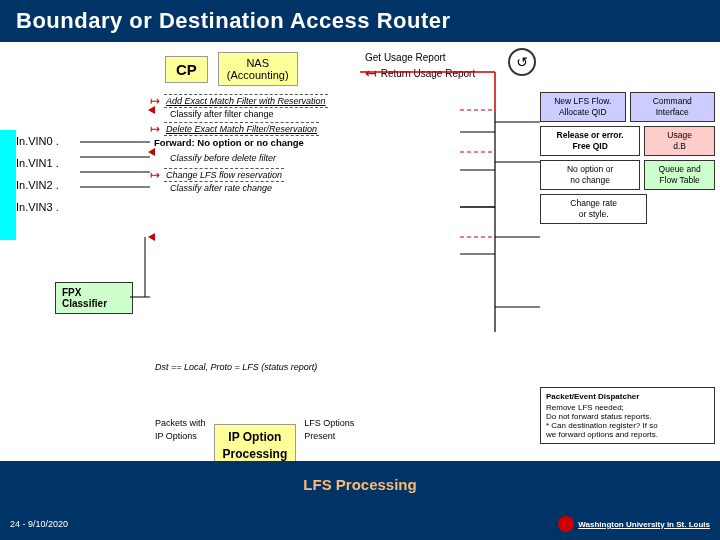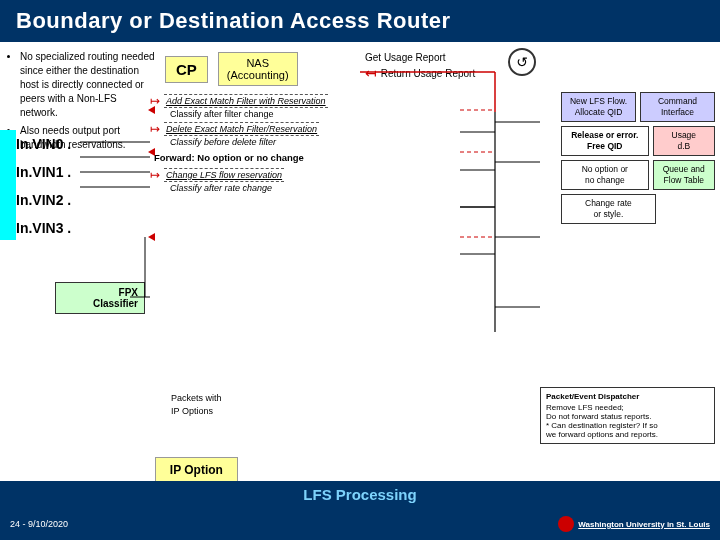--- a/index.html
+++ b/index.html
@@ -122,14 +122,6 @@
 
   <div style="position:relative; width:720px; height:490px; overflow:hidden;">
 
-    <div style="position:absolute; left:8px; top:8px; width:148px;">
-      <div class="bullet-points">
-        <ul>
-          <li>No specialized routing needed since either the destination host is directly connected or peers with a Non-LFS network.</li>
-          <li>Also needs output port bandwidth reservations.</li>
-        </ul>
-      </div>
-    </div>
 
     <div style="position:absolute; left:165px; top:10px; display:flex; align-items:center; gap:10px;">
       <div class="cp-box">

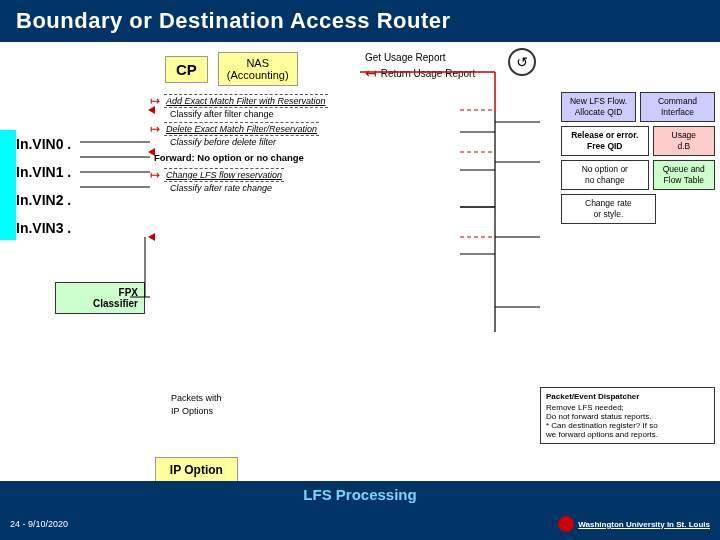--- a/index.html
+++ b/index.html
@@ -192,7 +192,7 @@
       </div>
     </div>
 
-    <div style="position:absolute; right:5px; top:50px; width:154px;">
+    <div style="position:absolute; right:5px; top:50px; width:175px;">
 
       <div style="display:flex; gap:4px; margin-bottom:4px;">
         <div class="rbox rbox-cmd" style="flex:1; font-size:8.5px; line-height:1.3;">New LFS Flow.<br>Allocate QID</div>

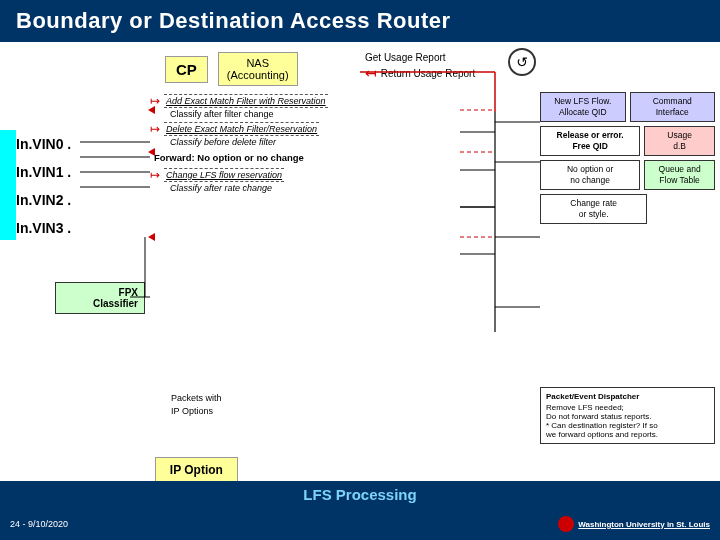--- a/index.html
+++ b/index.html
@@ -144,7 +144,7 @@
     <div style="position:absolute; left:508px; top:6px; width:28px; height:28px; border:2px solid #333; border-radius:50%; display:flex; align-items:center; justify-content:center; font-size:14px;">↺</div>
 
     <div style="position:absolute; left:0; top:88px; width:16px; height:110px; background:#00ffff;"></div>
-    <div style="position:absolute; left:16px; top:88px; font-size:14px; font-weight:bold; line-height:2;">
+    <div style="position:absolute; left:16px; top:88px; font-size:11px; font-weight:normal; line-height:2;">
       <div>In.VIN0 .</div>
       <div>In.VIN1 .</div>
       <div>In.VIN2 .</div>

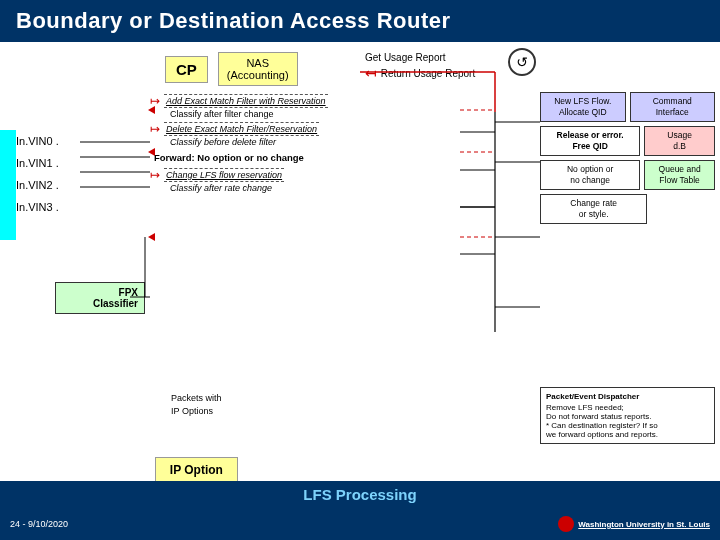--- a/index.html
+++ b/index.html
@@ -174,12 +174,12 @@
         <span style="text-decoration:underline; font-style:italic; border-top:1px dashed #555; border-bottom:1px dashed #555; padding:1px 2px;">Delete Exact Match Filter/Reservation</span>
       </div>
 
+      <div style="font-size:9.5px; font-weight:bold; margin-left:4px; margin-bottom:5px;">
+        <span>Forward: No option or no change</span>
+      </div>
+
       <div style="font-size:9px; margin-left:20px; margin-bottom:5px; font-style:italic;">
         <span>Classify before delete filter</span>
-      </div>
-
-      <div style="font-size:9.5px; font-weight:bold; margin-left:4px; margin-bottom:5px;">
-        <span>Forward: No option or no change</span>
       </div>
 
       <div style="display:flex; align-items:center; margin-bottom:1px; font-size:9px;">

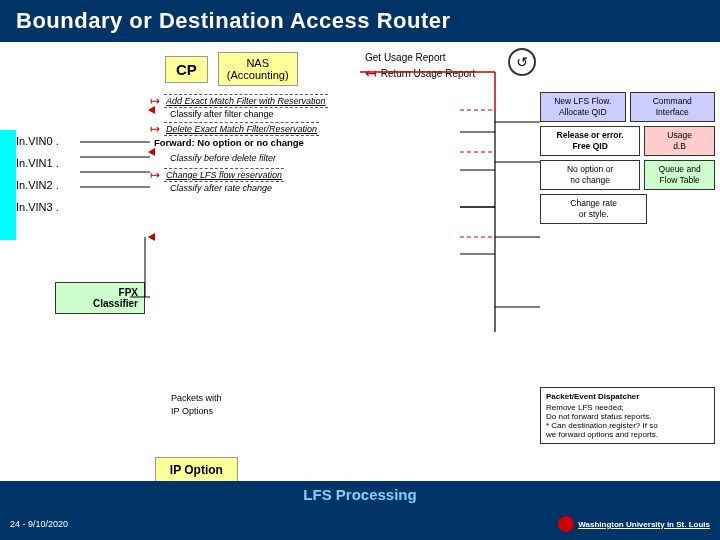--- a/index.html
+++ b/index.html
@@ -184,7 +184,7 @@
 
       <div style="display:flex; align-items:center; margin-bottom:1px; font-size:9px;">
         <span style="color:#cc0000; margin-right:4px; font-size:12px;">↦</span>
-        <span style="text-decoration:underline; font-style:italic; border-top:1px dashed #555; border-bottom:1px dashed #555; padding:1px 2px;">Change LFS flow reservation</span>
+        <span style="font-style:italic; border-top:1px dashed #555; border-bottom:1px dashed #555; padding:1px 2px;">Change LFS flow reservation</span>
       </div>
 
       <div style="font-size:9px; margin-left:20px; font-style:italic;">

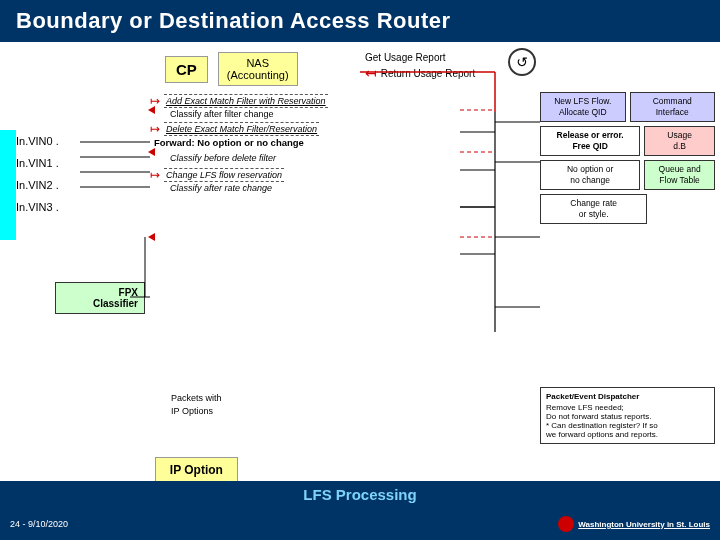--- a/index.html
+++ b/index.html
@@ -100,8 +100,8 @@
       padding: 4px 6px;
       font-size: 10px;
       font-weight: bold;
-      text-align: right;
-      width: 90px;
+      text-align: left;
+      width: 78px;
     }
     .rbox {
       border: 1.5px solid #333;

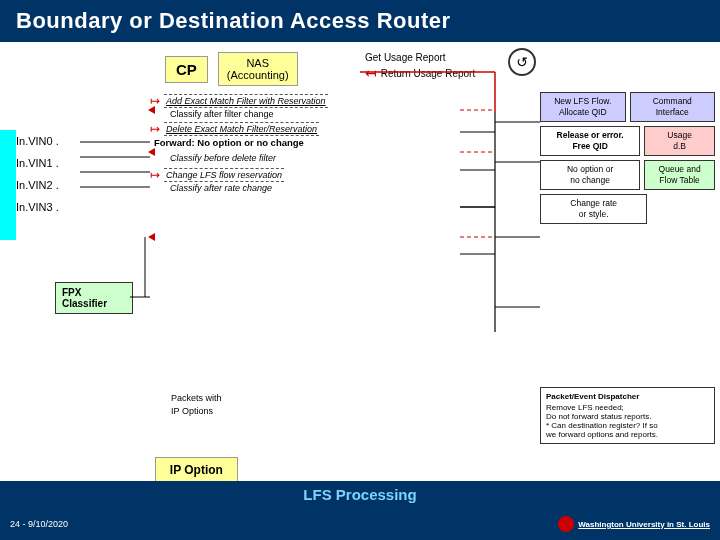--- a/index.html
+++ b/index.html
@@ -218,6 +218,9 @@
       </div>
     </div>
 
+    <div style="position:absolute; left:155px; top:320px; font-size:9px; font-style:italic;">
+      <span>Dst == Local, Proto = LFS (status report)</span>
+    </div>
 
     <div style="position:absolute; left:155px; top:350px; display:flex; align-items:center; gap:8px;flex-direction:column;">
       <div style="font-size:9px; line-height:1.4;">Packets with<br>IP Options</div>

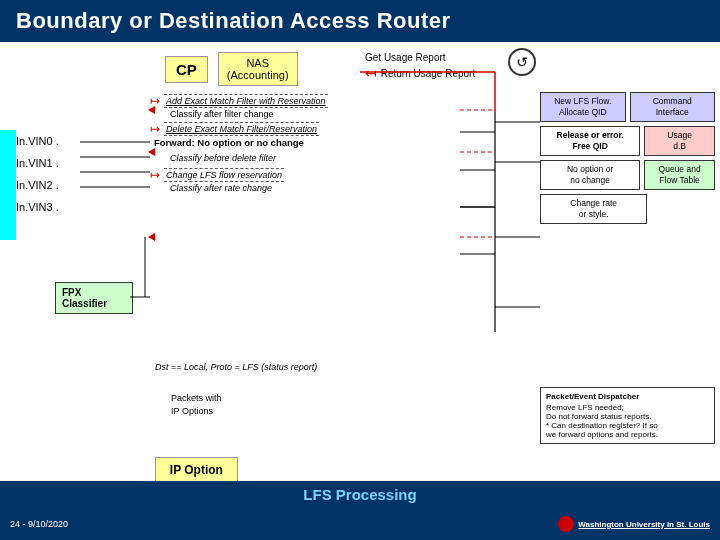--- a/index.html
+++ b/index.html
@@ -222,7 +222,7 @@
       <span>Dst == Local, Proto = LFS (status report)</span>
     </div>
 
-    <div style="position:absolute; left:155px; top:350px; display:flex; align-items:center; gap:8px;flex-direction:column;">
+    <div style="position:absolute; left:155px; top:350px; display:flex; align-items:center; gap:8px;">
       <div style="font-size:9px; line-height:1.4;">Packets with<br>IP Options</div>
       <div class="ip-option-box">
         <span style="white-space:pre; font-size:12px; font-weight:bold;">IP Option

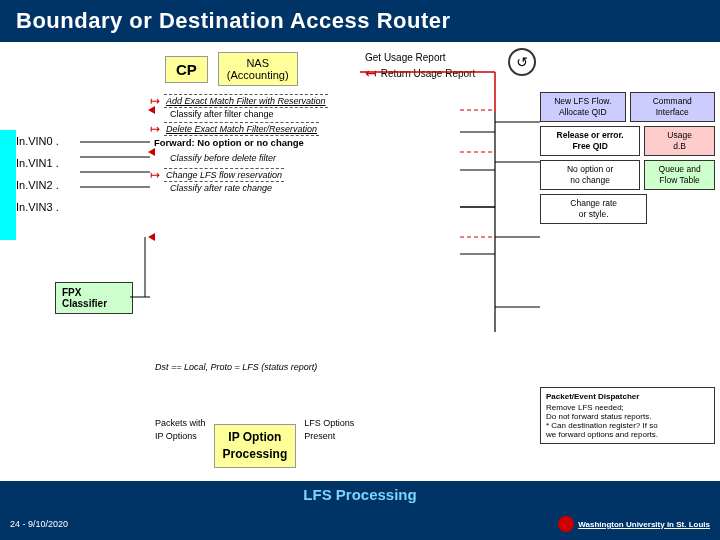--- a/index.html
+++ b/index.html
@@ -239,7 +239,7 @@
       <div>we forward options and reports.</div>
     </div>
 
-    <div style="position:absolute; bottom:24px; left:0; right:0; background:#003366; color:#7dd3fc; text-align:center; font-size:15px; font-weight:bold; padding:5px;">
+    <div style="position:absolute; bottom:24px; left:0; right:0; background:#003366; color:#fdba74; text-align:center; font-size:15px; font-weight:bold; padding:15px;">
       <span>LFS Processing</span>
     </div>
 

